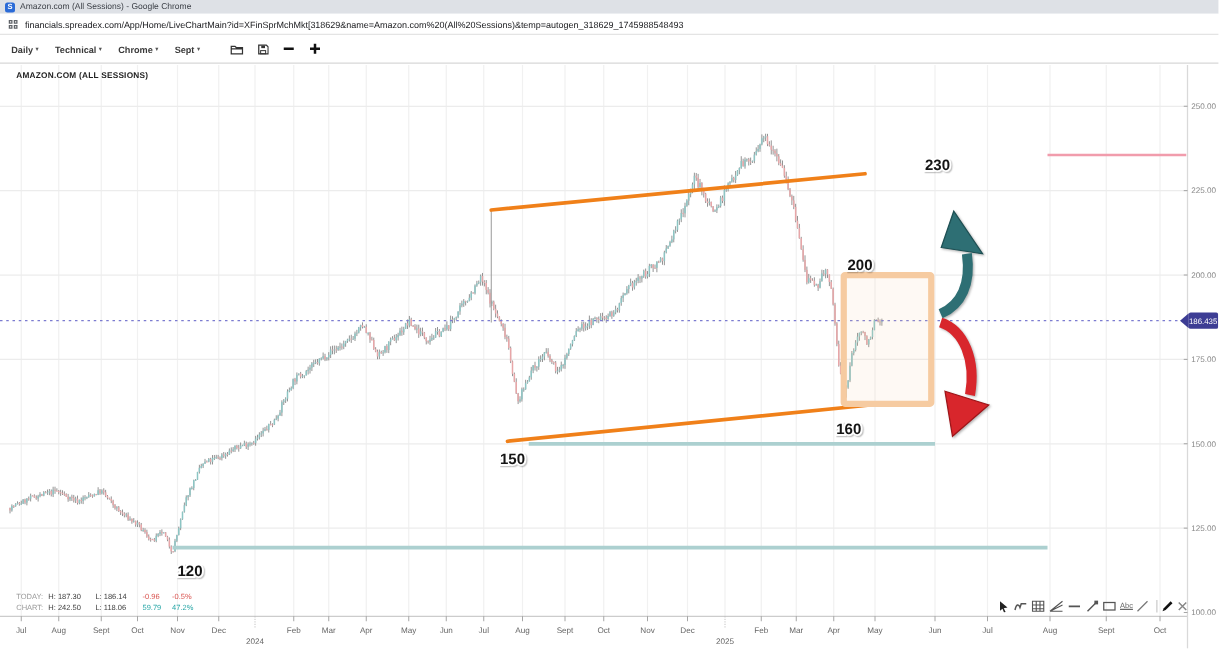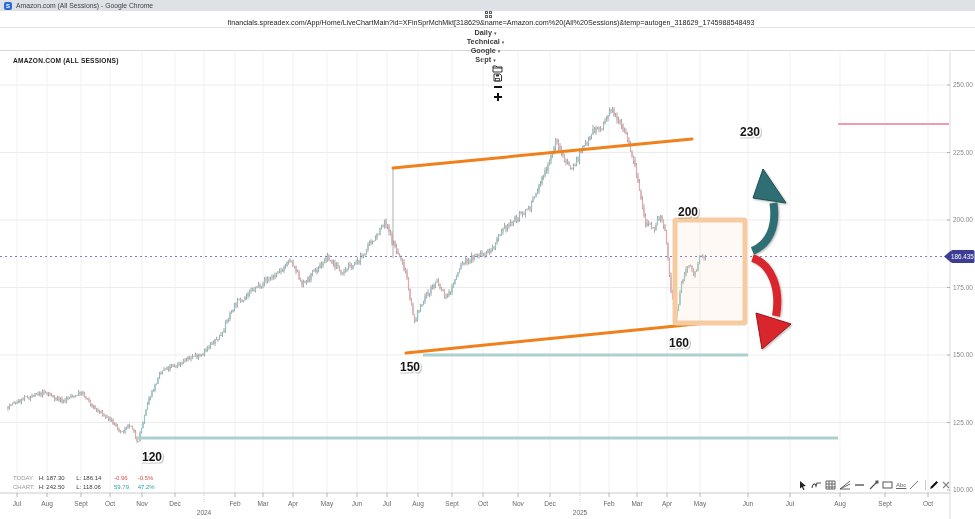--- a/index.html
+++ b/index.html
@@ -13,7 +13,7 @@
   .wintitle{font-size:6.8px;color:#3b3f46;margin-left:4px;white-space:nowrap;}
   .urlbar{position:absolute;left:0;top:11px;width:975px;height:17px;background:#fff;
           border-bottom:1px solid #e4e4e4;display:flex;align-items:center;
-          padding-left:7px;box-sizing:border-box;flex-direction:column;}
+          padding-left:7px;box-sizing:border-box;}
   .siteicon{display:inline-grid;grid-template-columns:3px 3px;grid-gap:1px;margin-right:6px;}
   .siteicon i{width:3px;height:3px;border:1px solid #5f6368;box-sizing:border-box;display:block;}
   .urltext{font-size:7.2px;color:#202124;white-space:nowrap;overflow:hidden;}

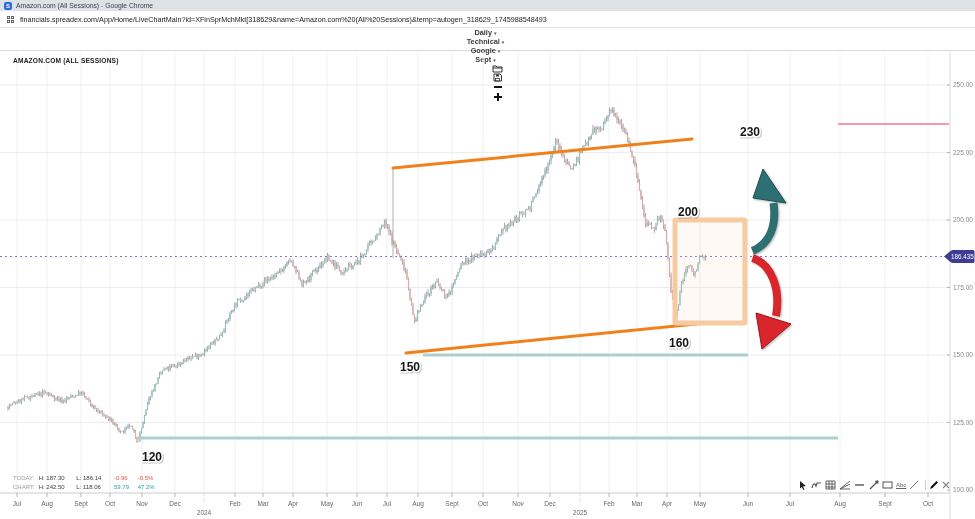--- a/index.html
+++ b/index.html
@@ -19,7 +19,7 @@
   .urltext{font-size:7.2px;color:#202124;white-space:nowrap;overflow:hidden;}
   .menubar{position:absolute;left:0;top:28px;width:975px;height:23px;background:#fff;
            border-bottom:1px solid #d8d8d8;display:flex;align-items:center;
-           padding-left:9px;box-sizing:border-box;flex-direction:column;}
+           padding-left:9px;box-sizing:border-box;}
   .menu{display:flex;align-items:center;margin-right:13px;cursor:pointer;}
   .menu .lbl{font-size:7.3px;font-weight:bold;color:#3a3a3a;}
   .menu .caret{font-size:5px;color:#555;margin-left:2px;}

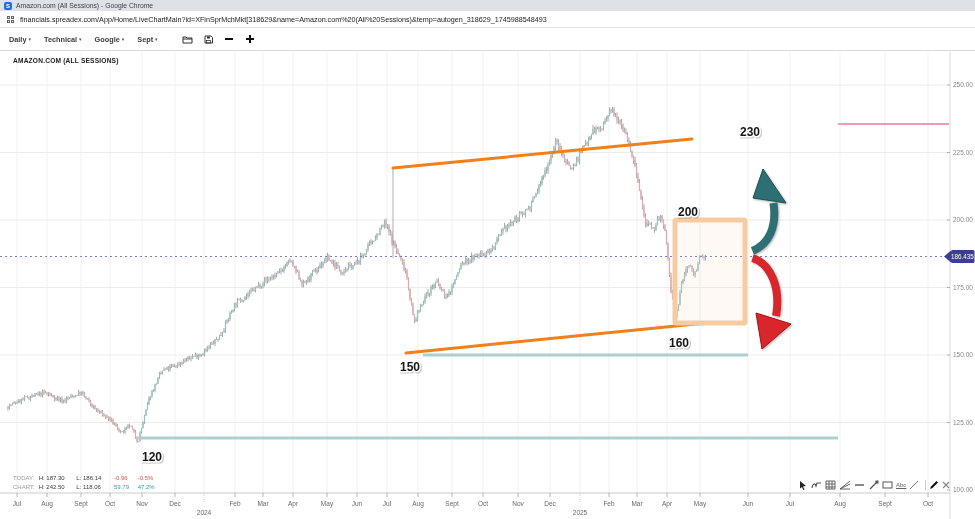--- a/index.html
+++ b/index.html
@@ -73,7 +73,7 @@
       <span class="caret">▾</span>
     </span>
     <span class="menu">
-      <span class="lbl">Google</span>
+      <span class="lbl">Chrome</span>
       <span class="caret">▾</span>
     </span>
     <span class="menu">

